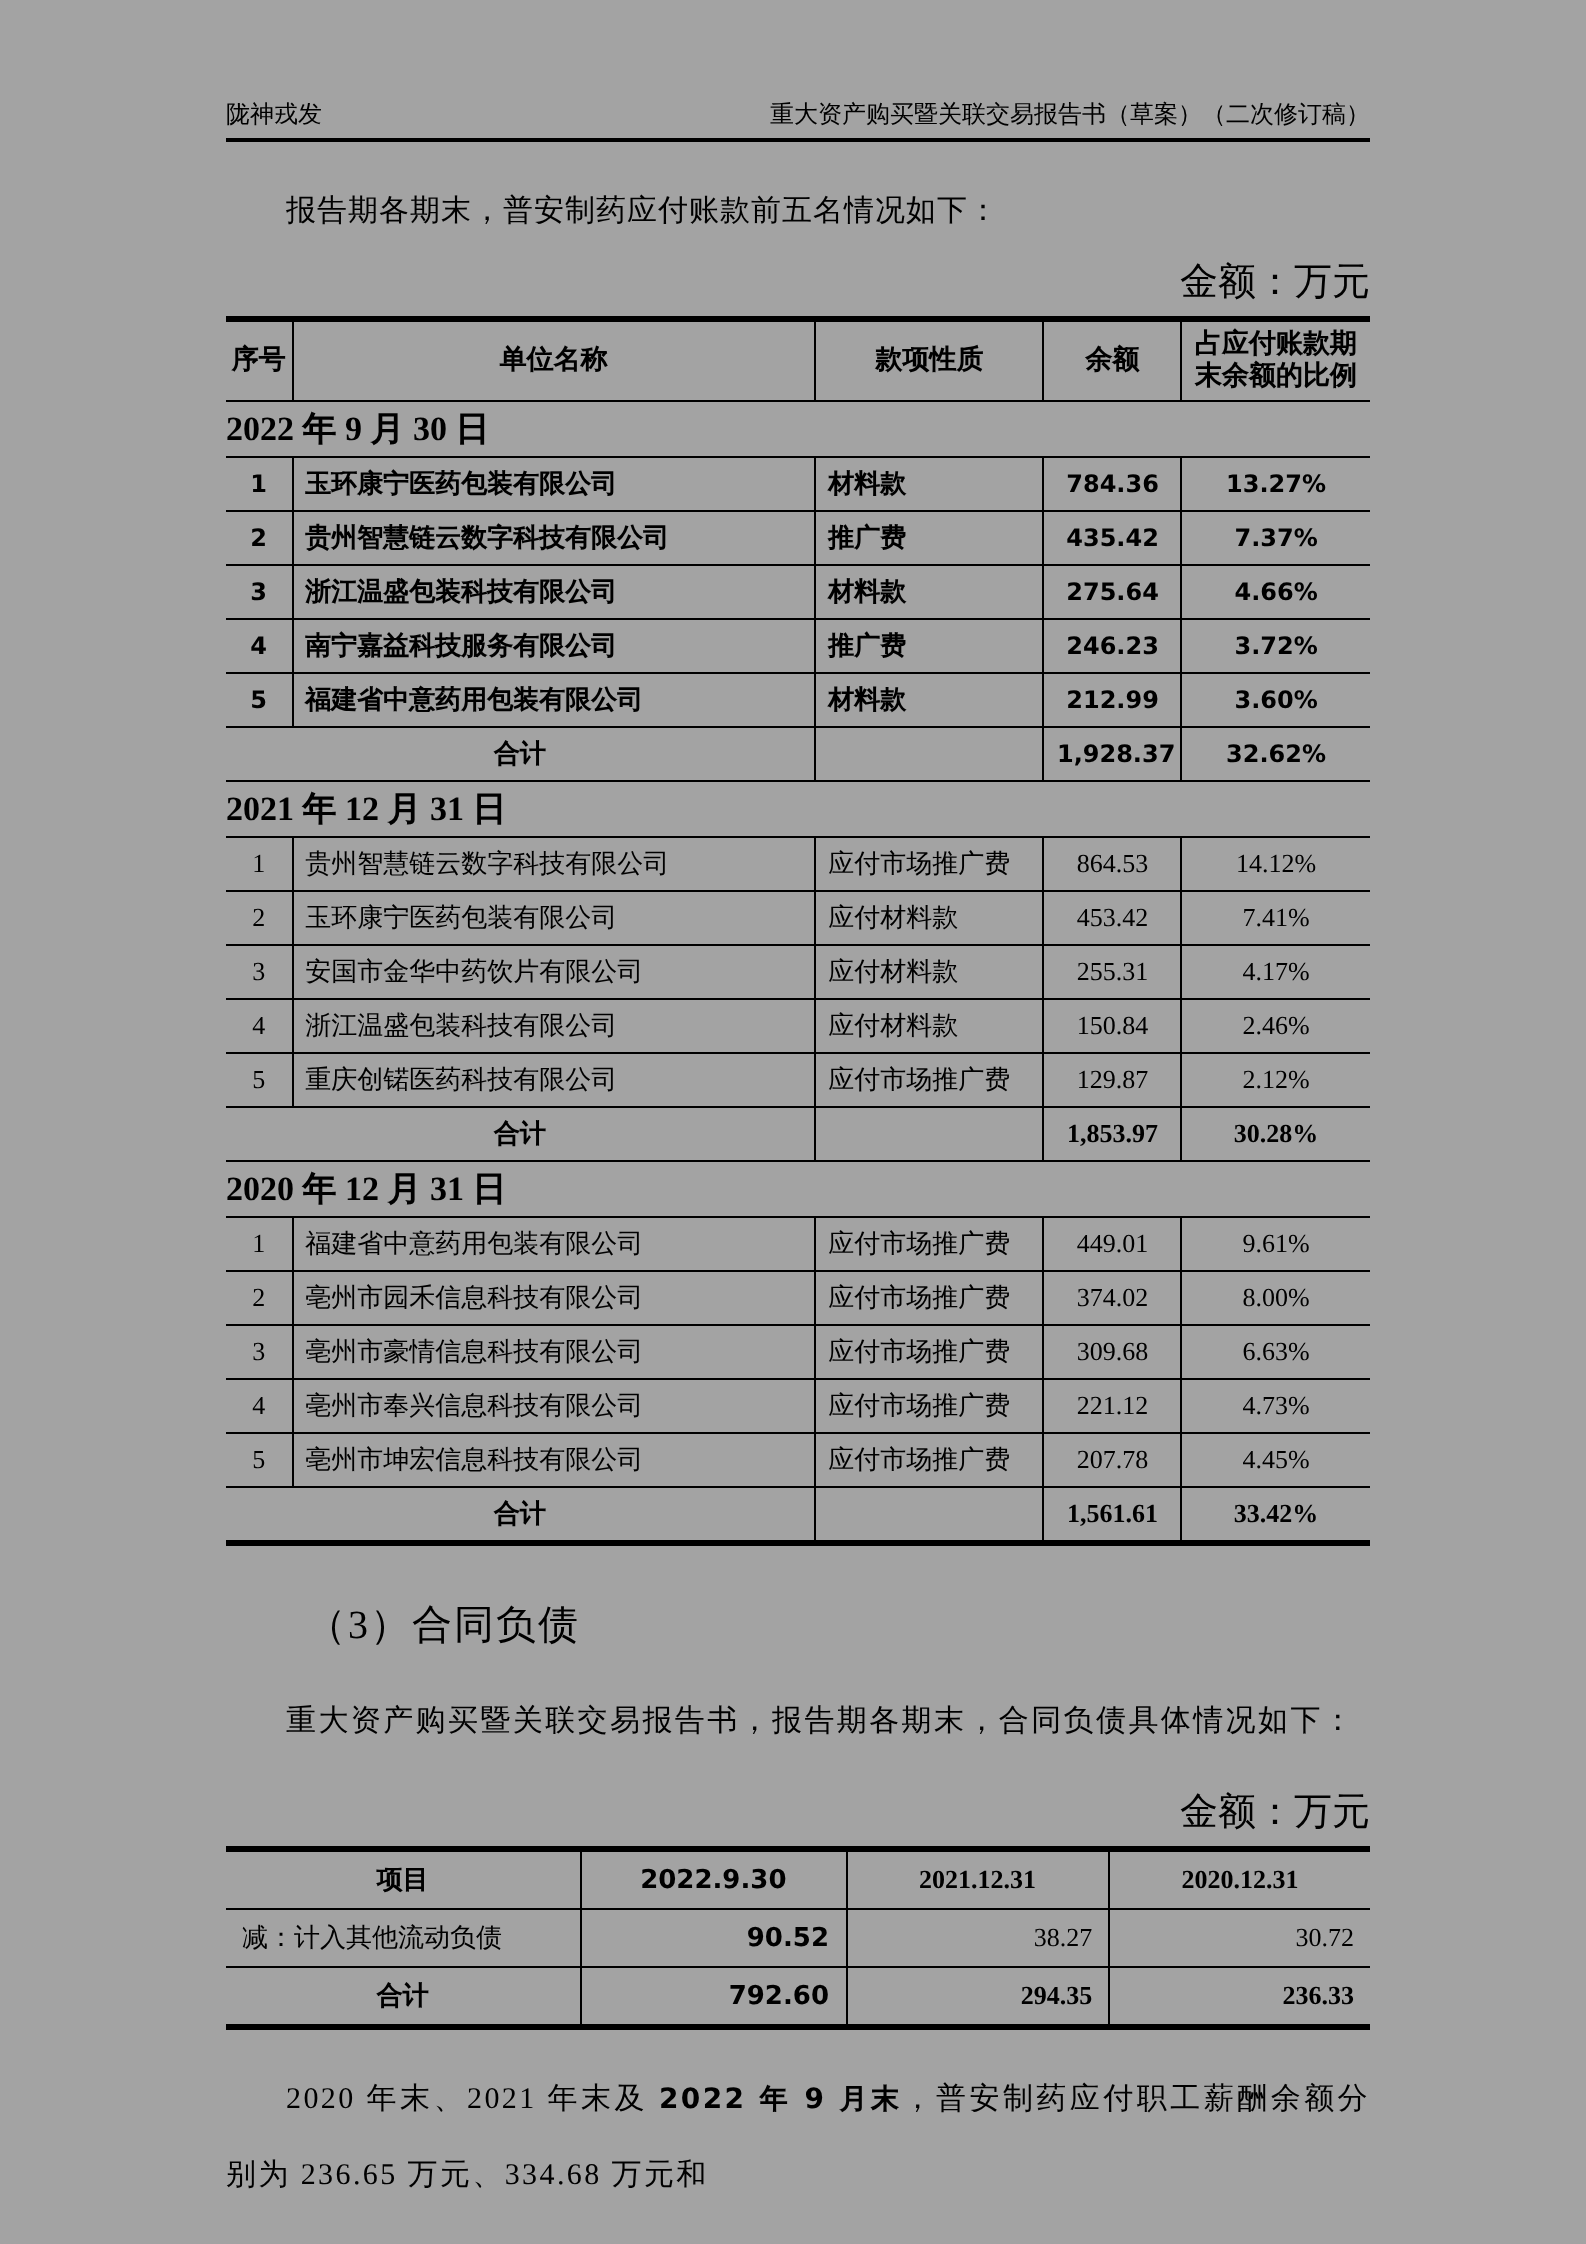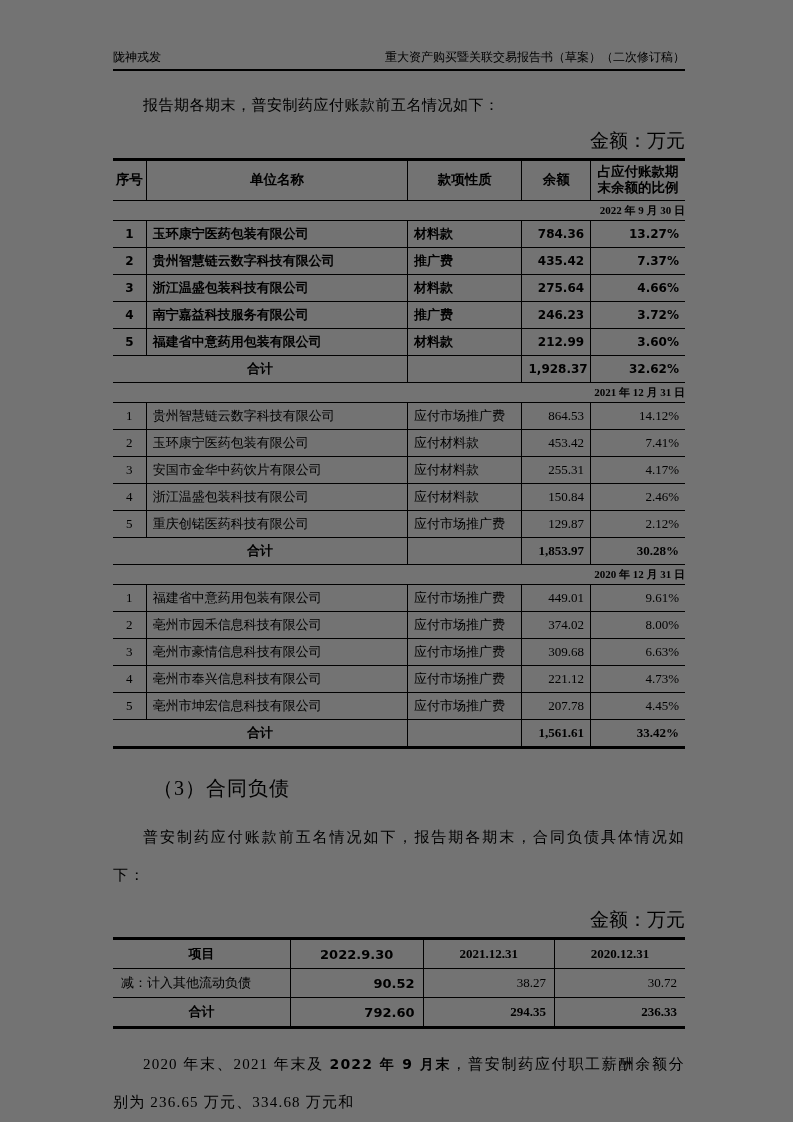--- a/index.html
+++ b/index.html
@@ -4,7 +4,7 @@
 <style>
   html,body { margin:0; padding:0; background:#e8e8e8; }
   .page {
-    width:793px; height:1122px; margin:0 auto; background:#737373;
+    width:793px; height:1122px; margin:0 auto; background:#a3a3a3;
     box-sizing:border-box; padding:50px 108px 0 113px;
     font-family:"Liberation Serif","DejaVu Serif",serif; color:#000;
     overflow:hidden; position:relative;

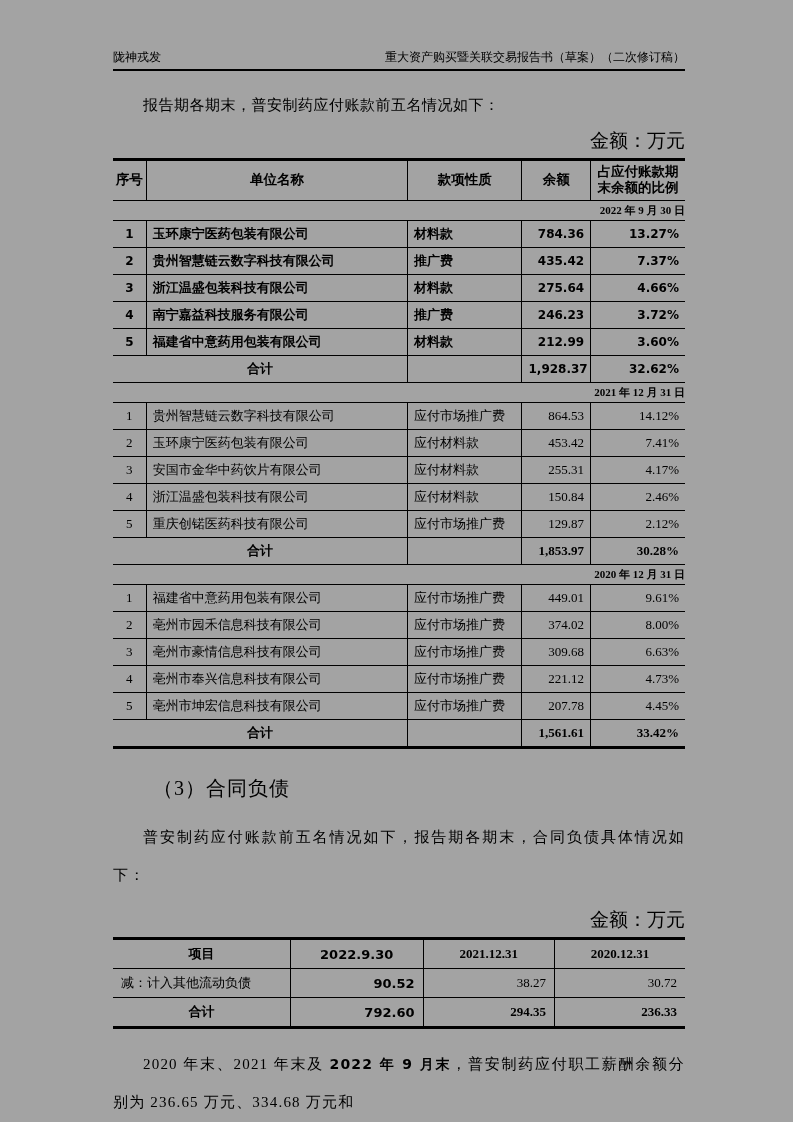--- a/index.html
+++ b/index.html
@@ -26,7 +26,7 @@
   .c-name { text-align:left; }
   .c-nature { text-align:left; }
   .c-bal, .c-ratio { text-align:right; }
-  tr.section-row td { text-align:right; font-weight:bold; font-size:11px; padding:2px 0; }
+  tr.section-row td { text-align:left; font-weight:bold; font-size:17px; padding:2px 0; }
   tr.total-row td { font-weight:bold; }
   tr.total-row .t-label { text-align:center; }
   tr.em td { font-weight:bold; }

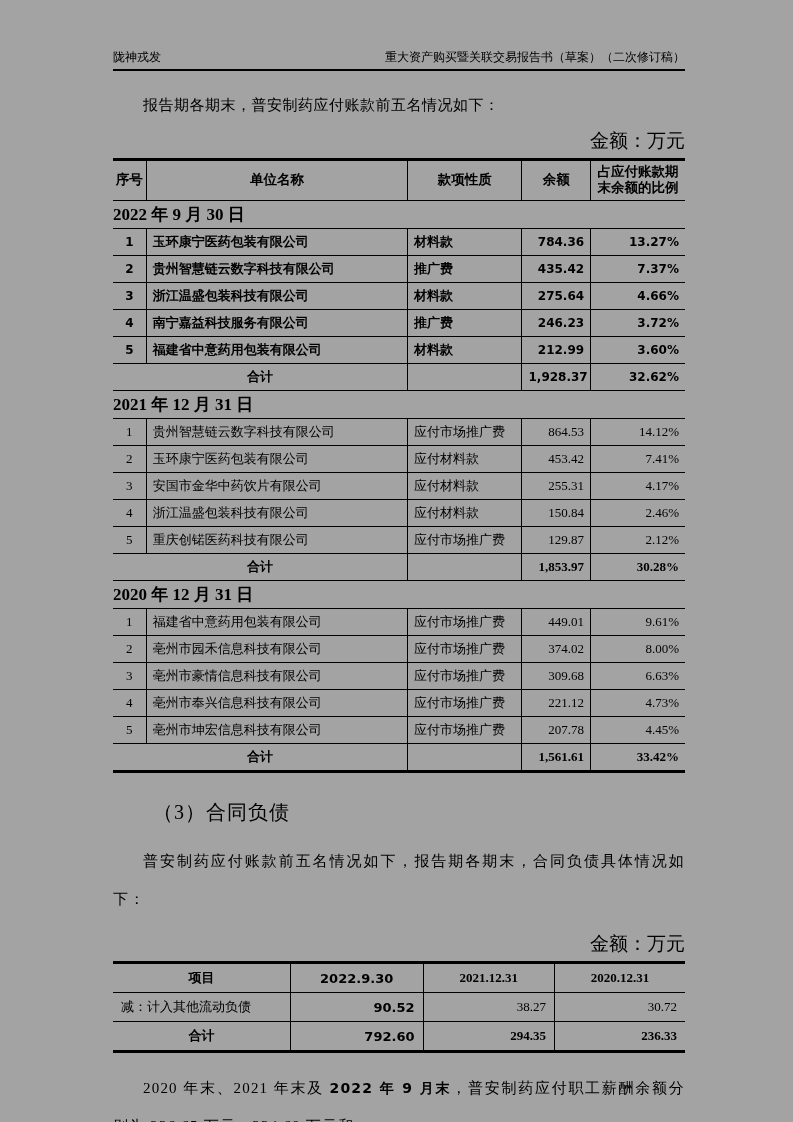--- a/index.html
+++ b/index.html
@@ -25,7 +25,7 @@
   .c-idx { text-align:center; }
   .c-name { text-align:left; }
   .c-nature { text-align:left; }
-  .c-bal, .c-ratio { text-align:right; }
+  .c-bal, .c-ratio { text-align:center; }
   tr.section-row td { text-align:left; font-weight:bold; font-size:17px; padding:2px 0; }
   tr.total-row td { font-weight:bold; }
   tr.total-row .t-label { text-align:center; }

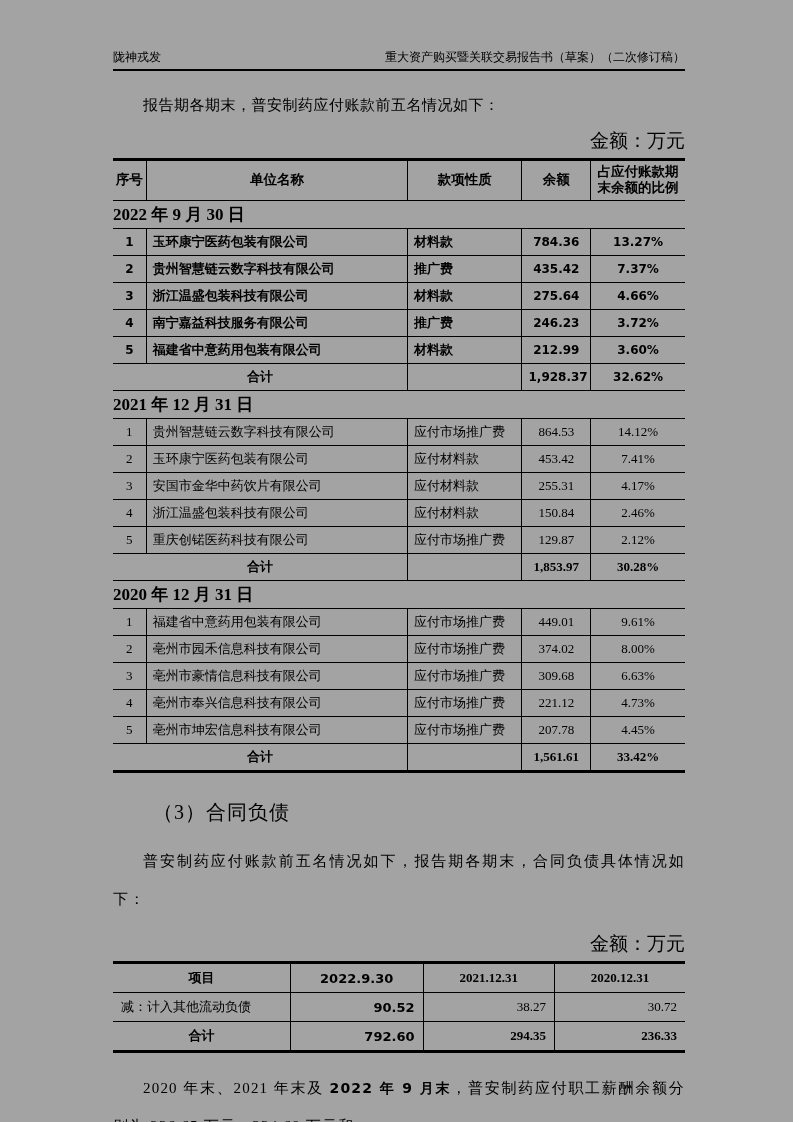--- a/index.html
+++ b/index.html
@@ -212,7 +212,7 @@
 
   <p class="sec-heading">（3）合同负债</p>
 
-  <p class="body-par">普安制药应付账款前五名情况如下，报告期各期末，合同负债具体情况如下：</p>
+  <p class="body-par">重大资产购买暨关联交易报告书，报告期各期末，合同负债具体情况如下：</p>
 
   <div class="unit-note">金额：万元</div>
 

